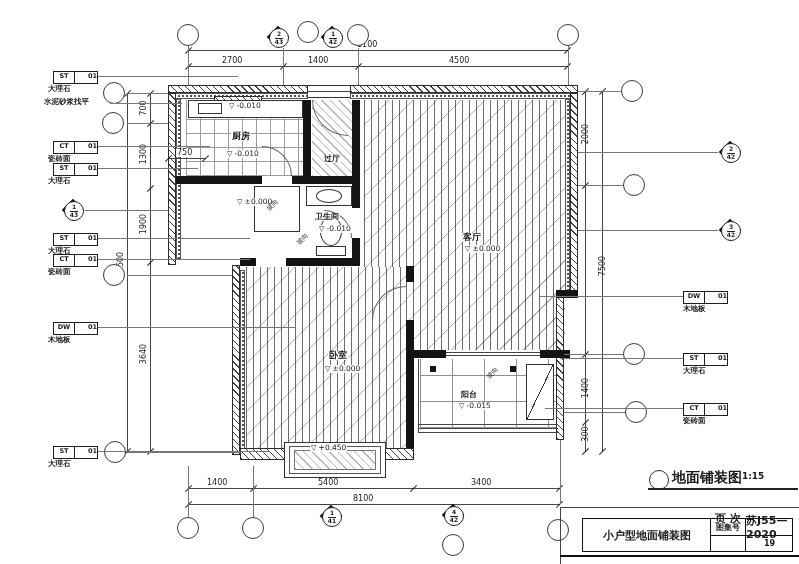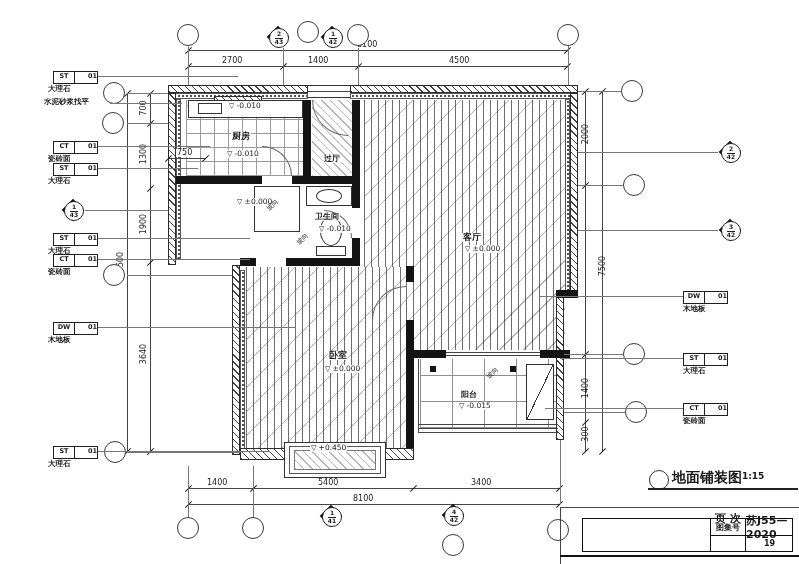--- a/index.html
+++ b/index.html
@@ -347,6 +347,7 @@
   <div class="a vl" style="left:560px;top:507px;height:57px"></div>
   <div class="a" style="left:560px;top:555px;width:239px;height:2px;background:#111"></div>
   <div class="a" style="left:582px;top:518px;width:211px;height:34px;border:1.5px solid #111;background:#fff"></div>
+  <div class="tb-cell" style="left:584px;top:519px;width:126px;height:32px;font-size:11px">小户型地面铺装图</div>
   <div class="a vl" style="left:710px;top:519px;height:32px;background:#111"></div>
   <div class="a vl" style="left:745px;top:519px;height:32px;background:#111"></div>
   <div class="a hl" style="left:710px;top:535px;width:83px;background:#111"></div>

